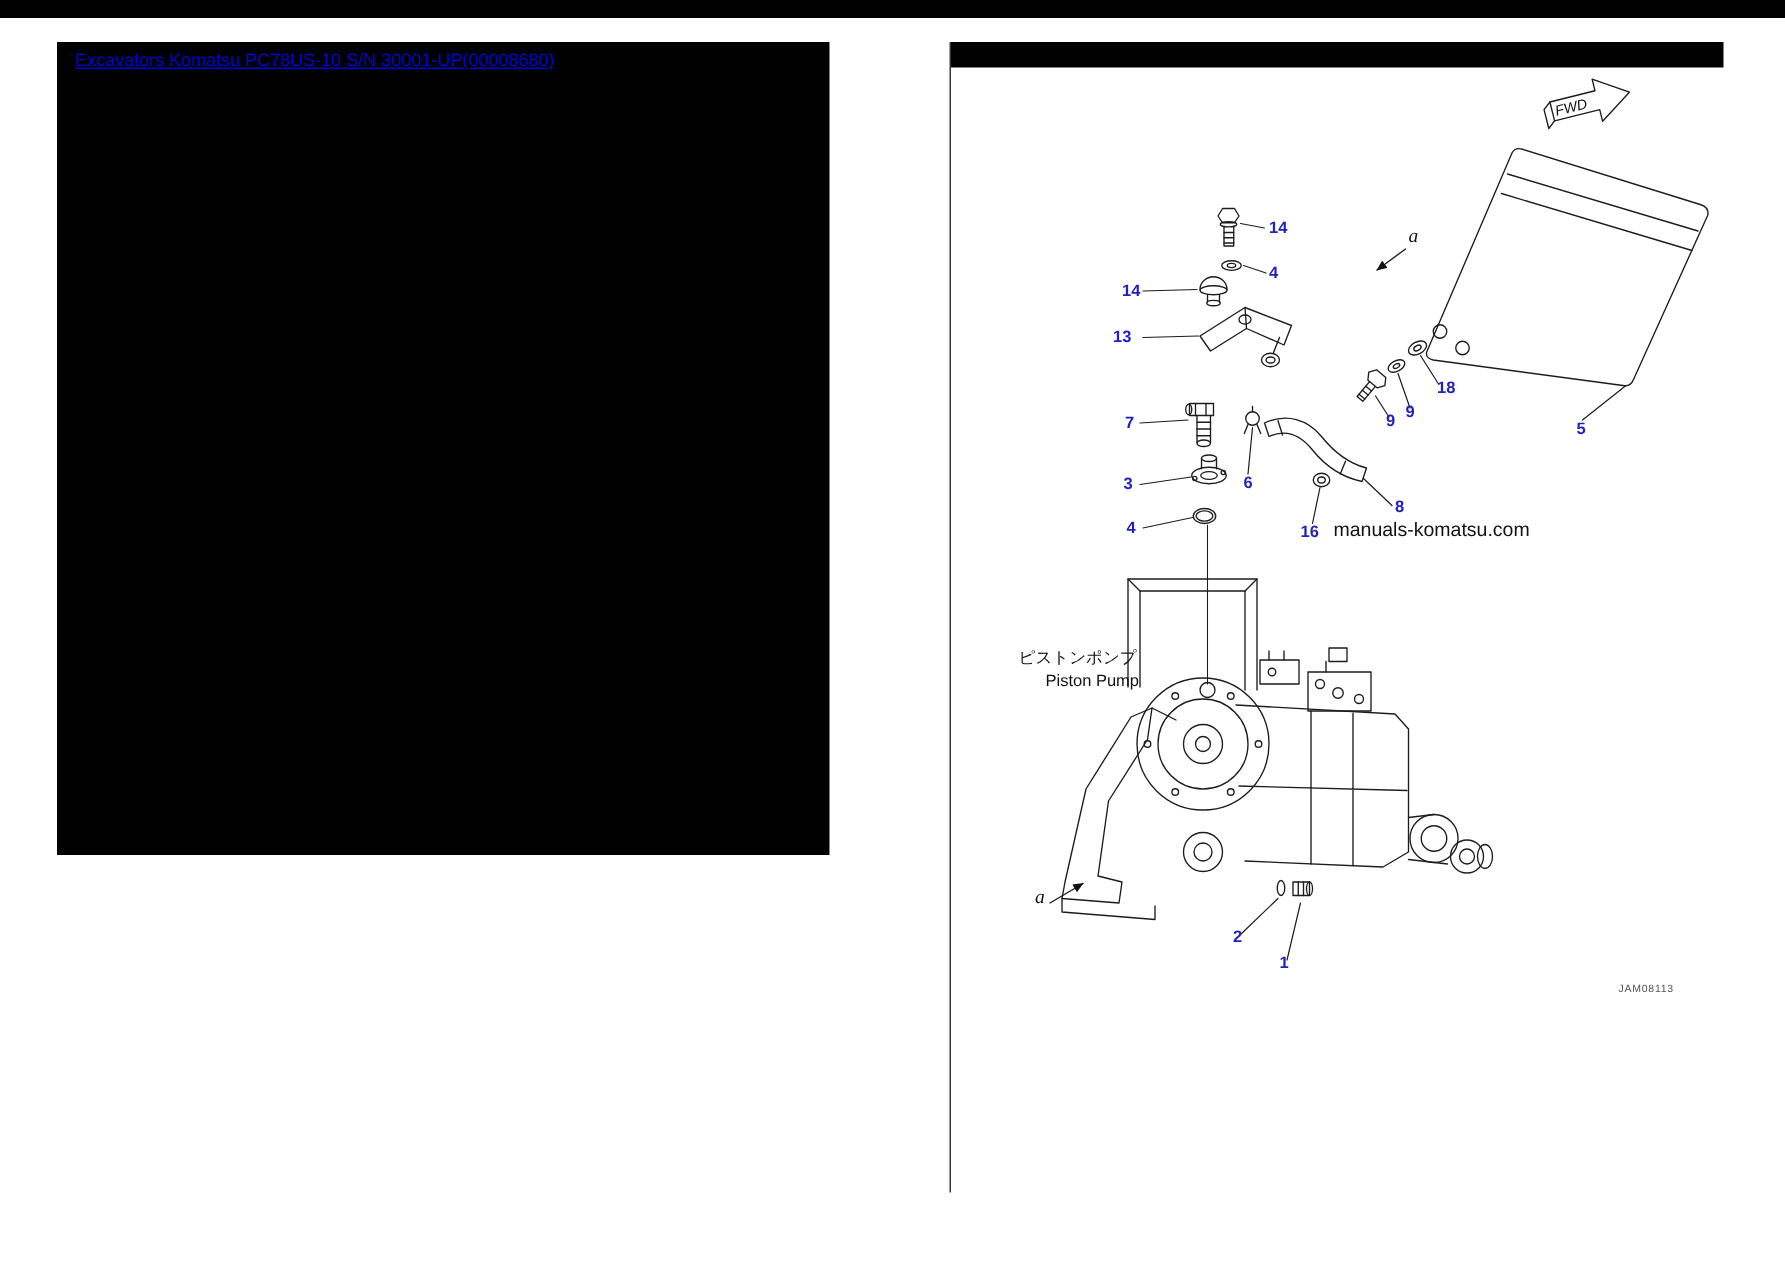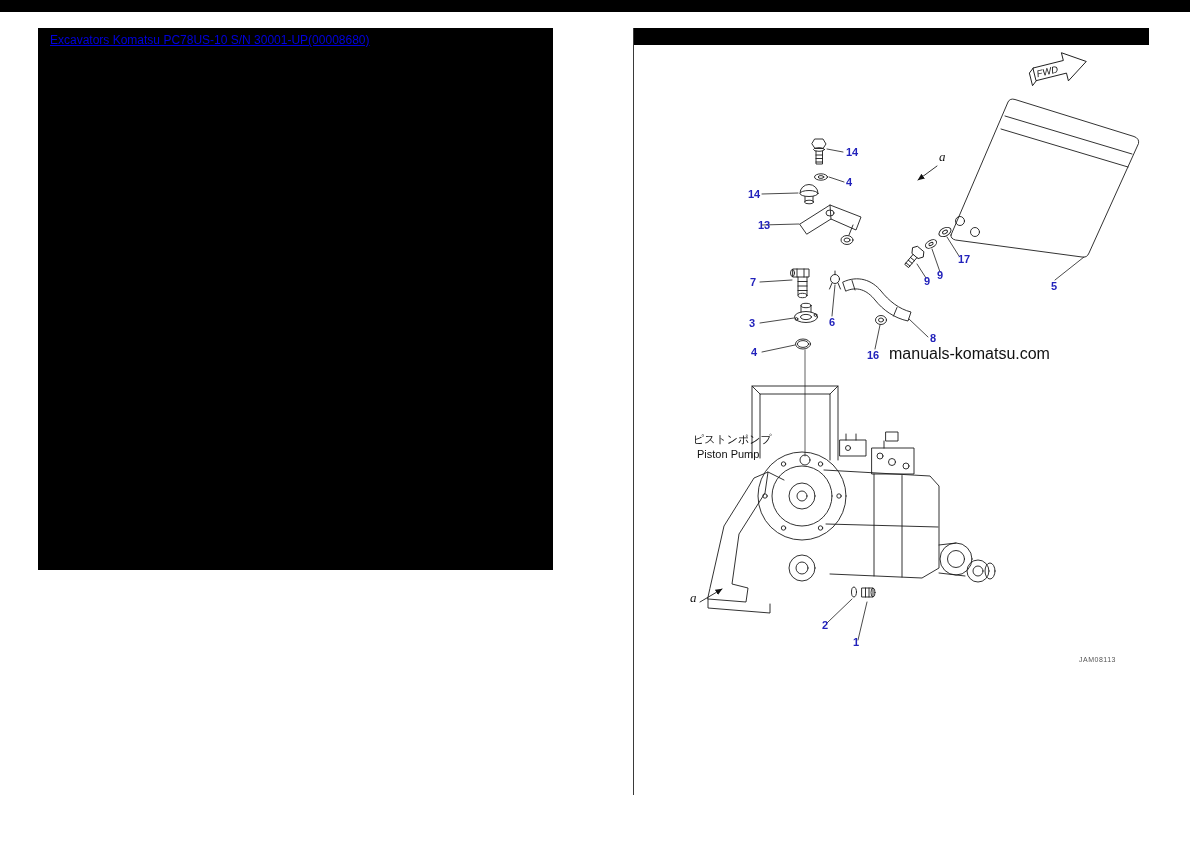--- a/index.html
+++ b/index.html
@@ -221,7 +221,7 @@
     <span class="callout" style="left:303px;top:242px">9</span>
     <span class="callout" style="left:324px;top:226px">17</span>
     <span class="callout" style="left:114px;top:161px">14</span>
-    <span class="callout" style="left:124px;top:192px">13</span>
+    <span class="callout" style="left:108px;top:192px">13</span>
     <span class="callout" style="left:212px;top:119px">14</span>
     <span class="callout" style="left:212px;top:149px">4</span>
     <span class="callout" style="left:233px;top:322px">16</span>

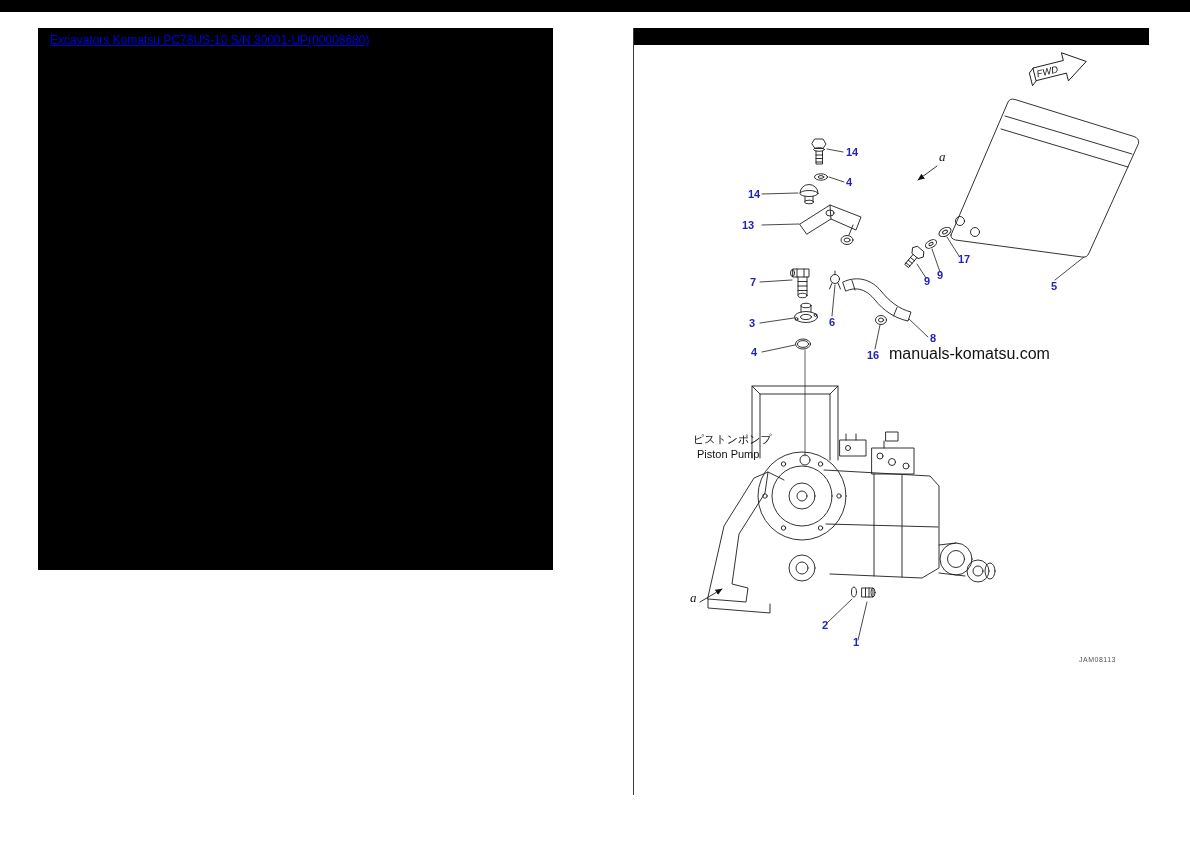--- a/index.html
+++ b/index.html
@@ -219,7 +219,7 @@
     <span class="callout" style="left:296px;top:305px">8</span>
     <span class="callout" style="left:290px;top:248px">9</span>
     <span class="callout" style="left:303px;top:242px">9</span>
-    <span class="callout" style="left:324px;top:226px">17</span>
+    <span class="callout" style="left:324px;top:226px">18</span>
     <span class="callout" style="left:114px;top:161px">14</span>
     <span class="callout" style="left:108px;top:192px">13</span>
     <span class="callout" style="left:212px;top:119px">14</span>

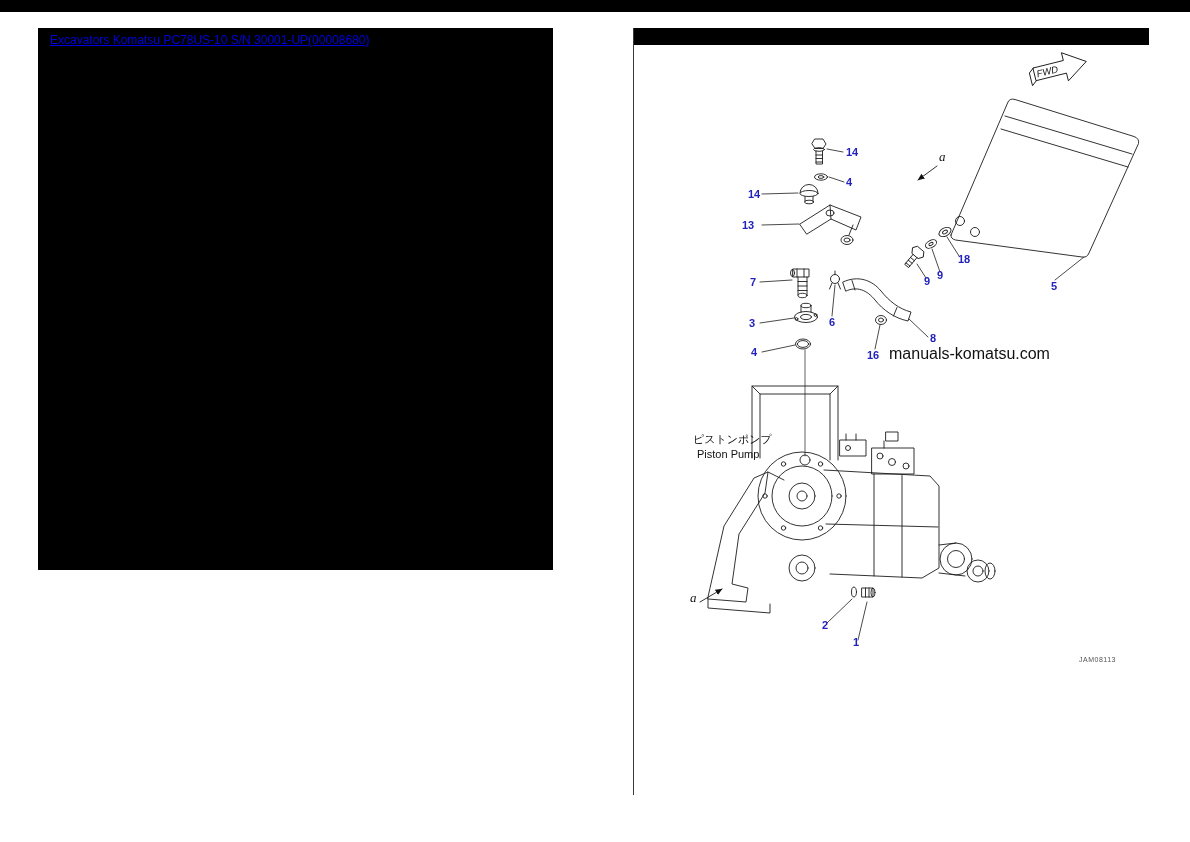--- a/index.html
+++ b/index.html
@@ -16,7 +16,7 @@
   .lbl{position:absolute;color:#111;font-size:11px;line-height:1;white-space:nowrap;}
   .callout{position:absolute;font-size:11px;line-height:1;color:#2222bb;cursor:pointer;white-space:nowrap;font-weight:bold;}
   .ref-a{font-family:"Liberation Serif",serif;font-style:italic;font-size:13px;}
-  .wm{font-size:16px;color:#111;}
+  .wm{font-size:13px;color:#111;}
   .code{font-size:7px;color:#555;letter-spacing:.5px;}
 </style>
 </head>

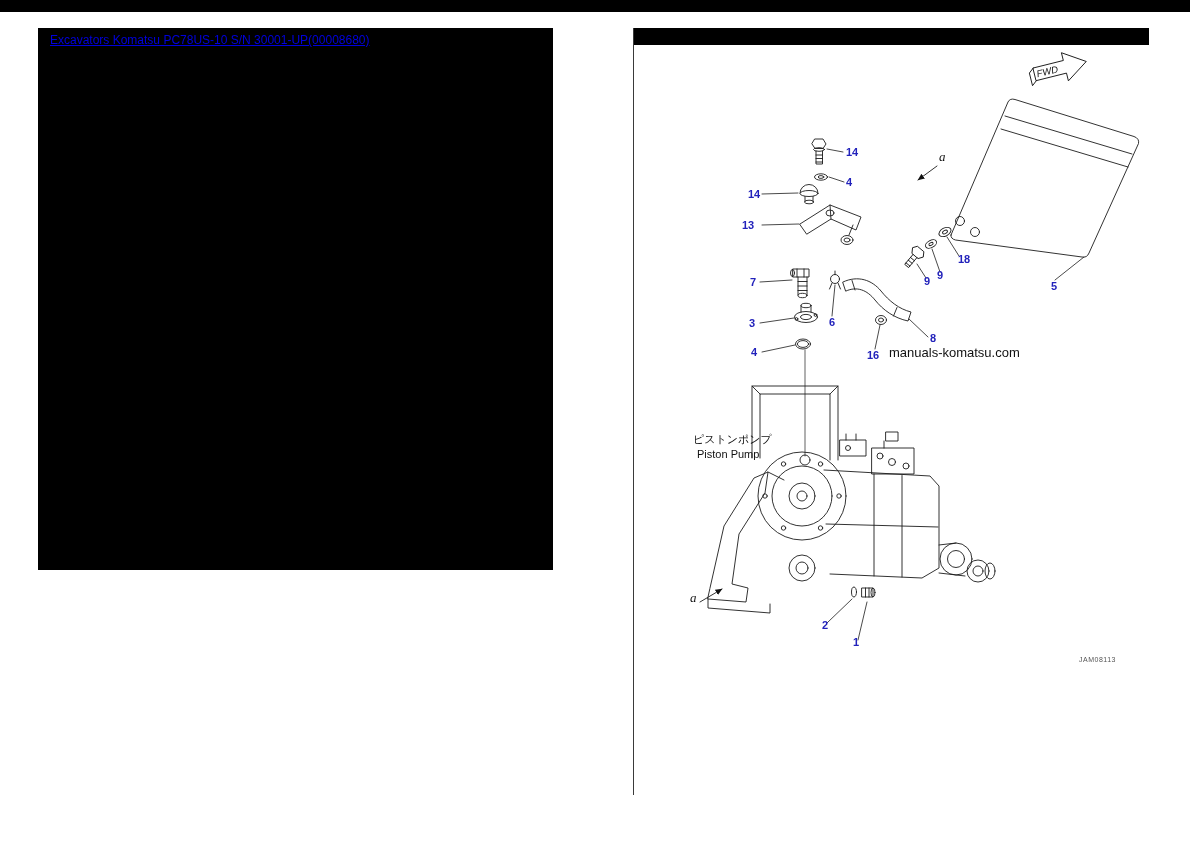--- a/index.html
+++ b/index.html
@@ -228,7 +228,7 @@
 
     <span class="lbl ref-a" style="left:305px;top:122px">a</span>
     <span class="lbl ref-a" style="left:56px;top:563px">a</span>
-    <span class="lbl" style="left:59px;top:406px">ピストンポンプ</span>
+    <span class="lbl" style="left:45px;top:406px">ピストンポンプ</span>
     <span class="lbl" style="left:63px;top:421px">Piston Pump</span>
     <span class="lbl wm" style="left:255px;top:318px">manuals-komatsu.com</span>
     <span class="lbl code" style="left:445px;top:628px">JAM08113</span>

